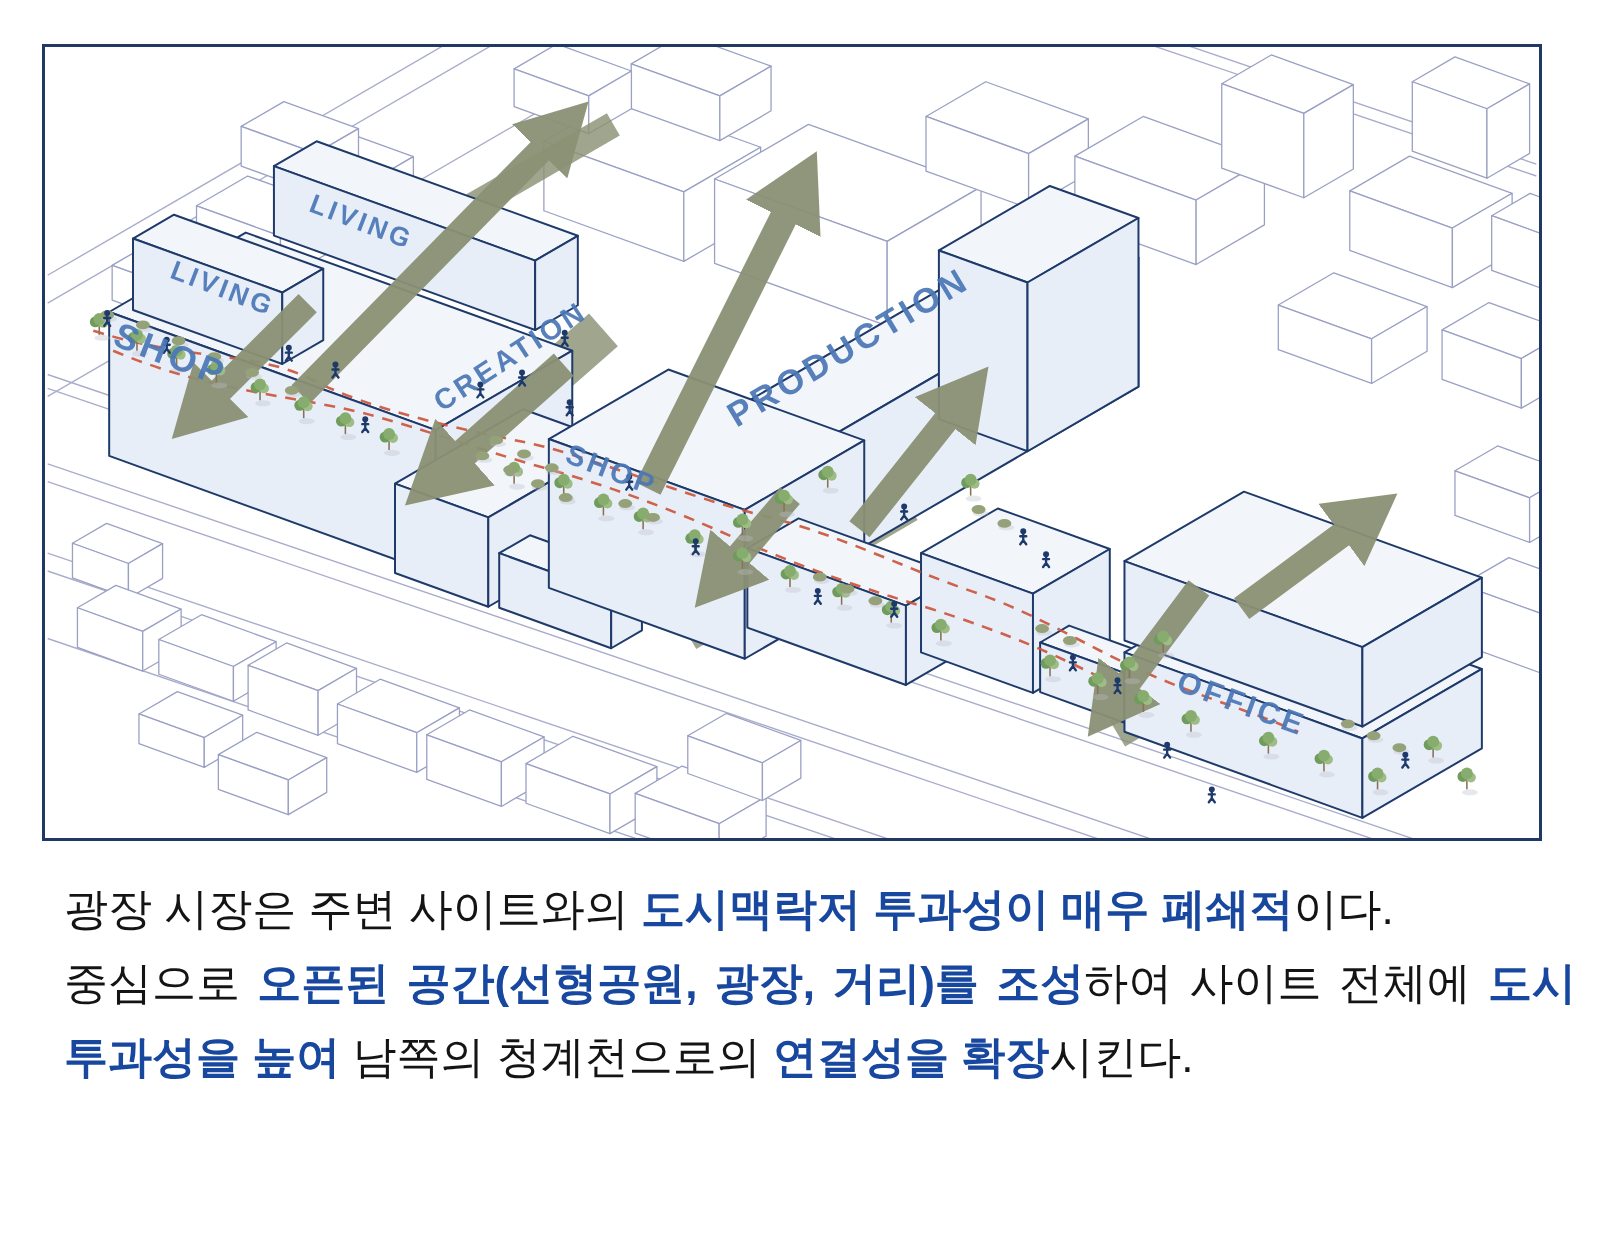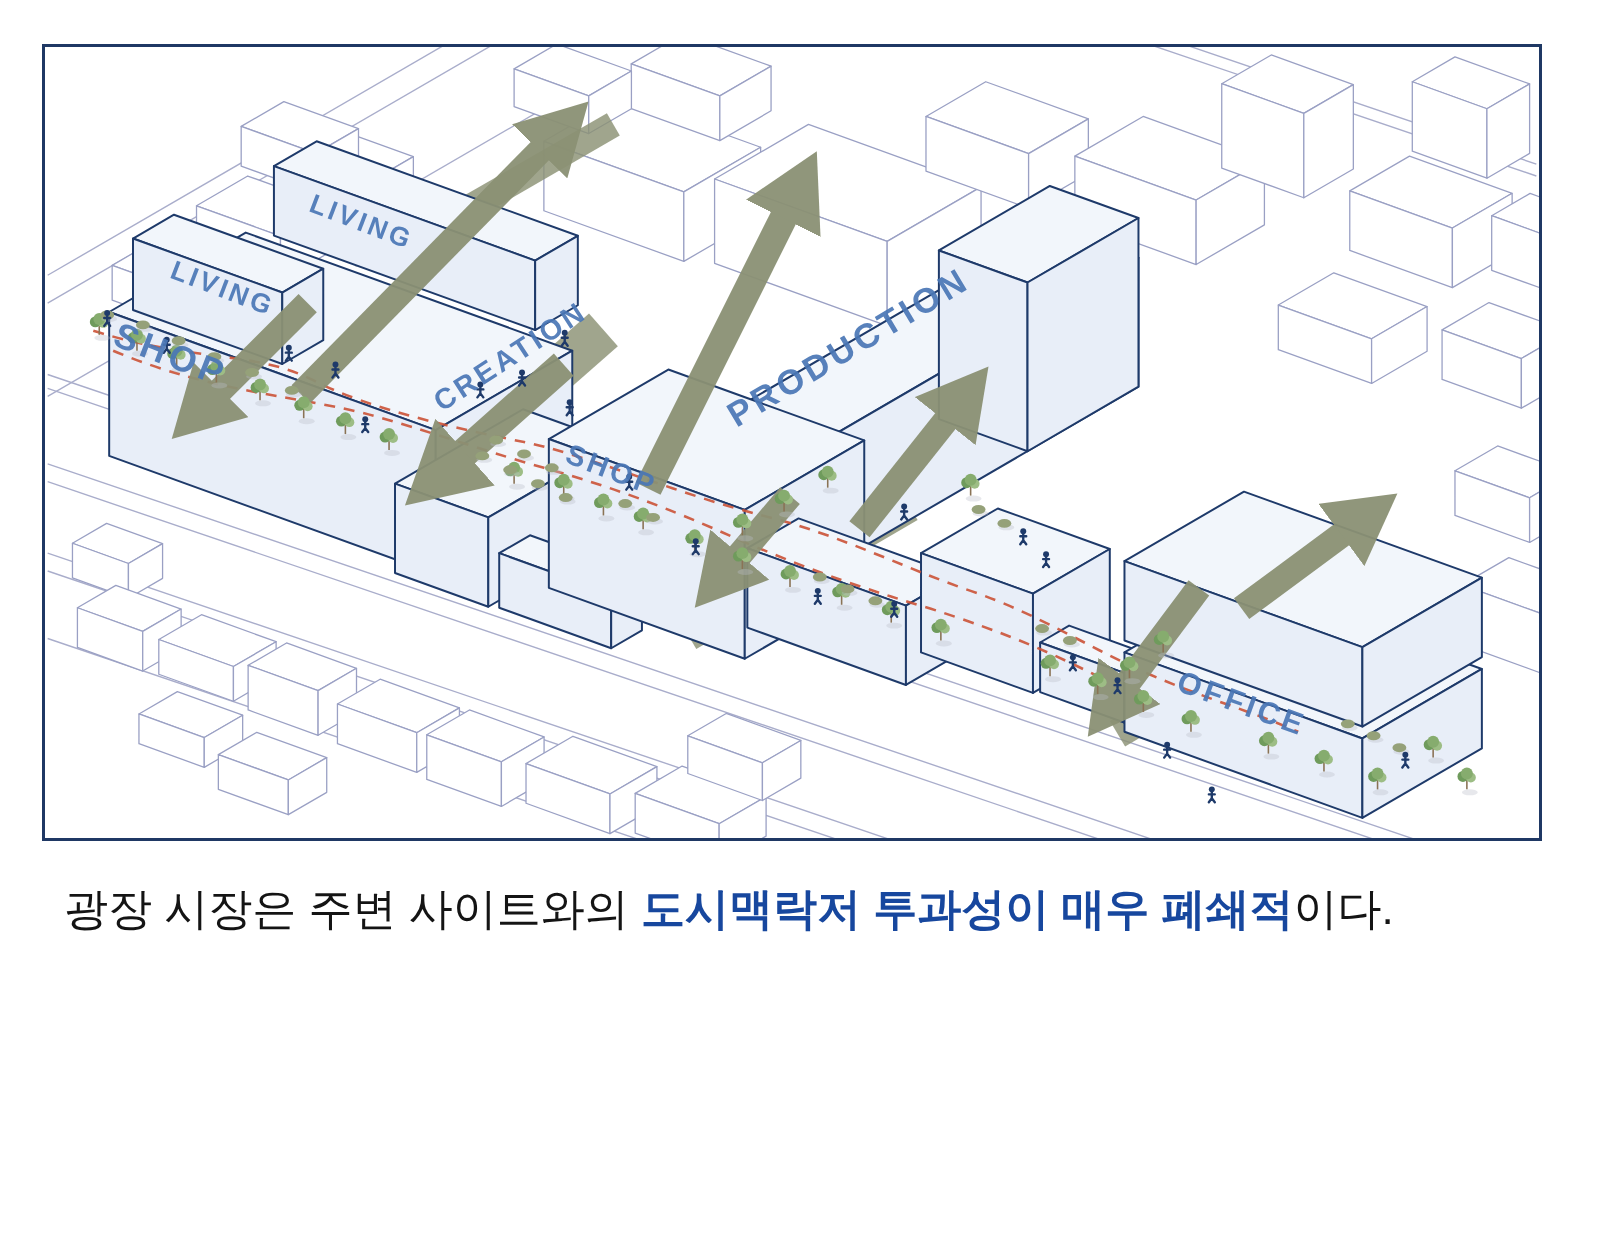--- a/index.html
+++ b/index.html
@@ -646,6 +646,7 @@
 
 <div id="caption">
     <div class="cap-line"><span>광장 시장은 주변 사이트와의 </span><span class="em">도시맥락저 투과성이 매우 폐쇄적</span><span>이다.</span></div>
+    <div class="cap-line just"><span>중심으로 </span><span class="em">오픈된 공간(선형공원, 광장, 거리)를 조성</span><span>하여 사이트 전체에 </span><span class="em">도시</span></div>
   </div>
 
 </body></html>

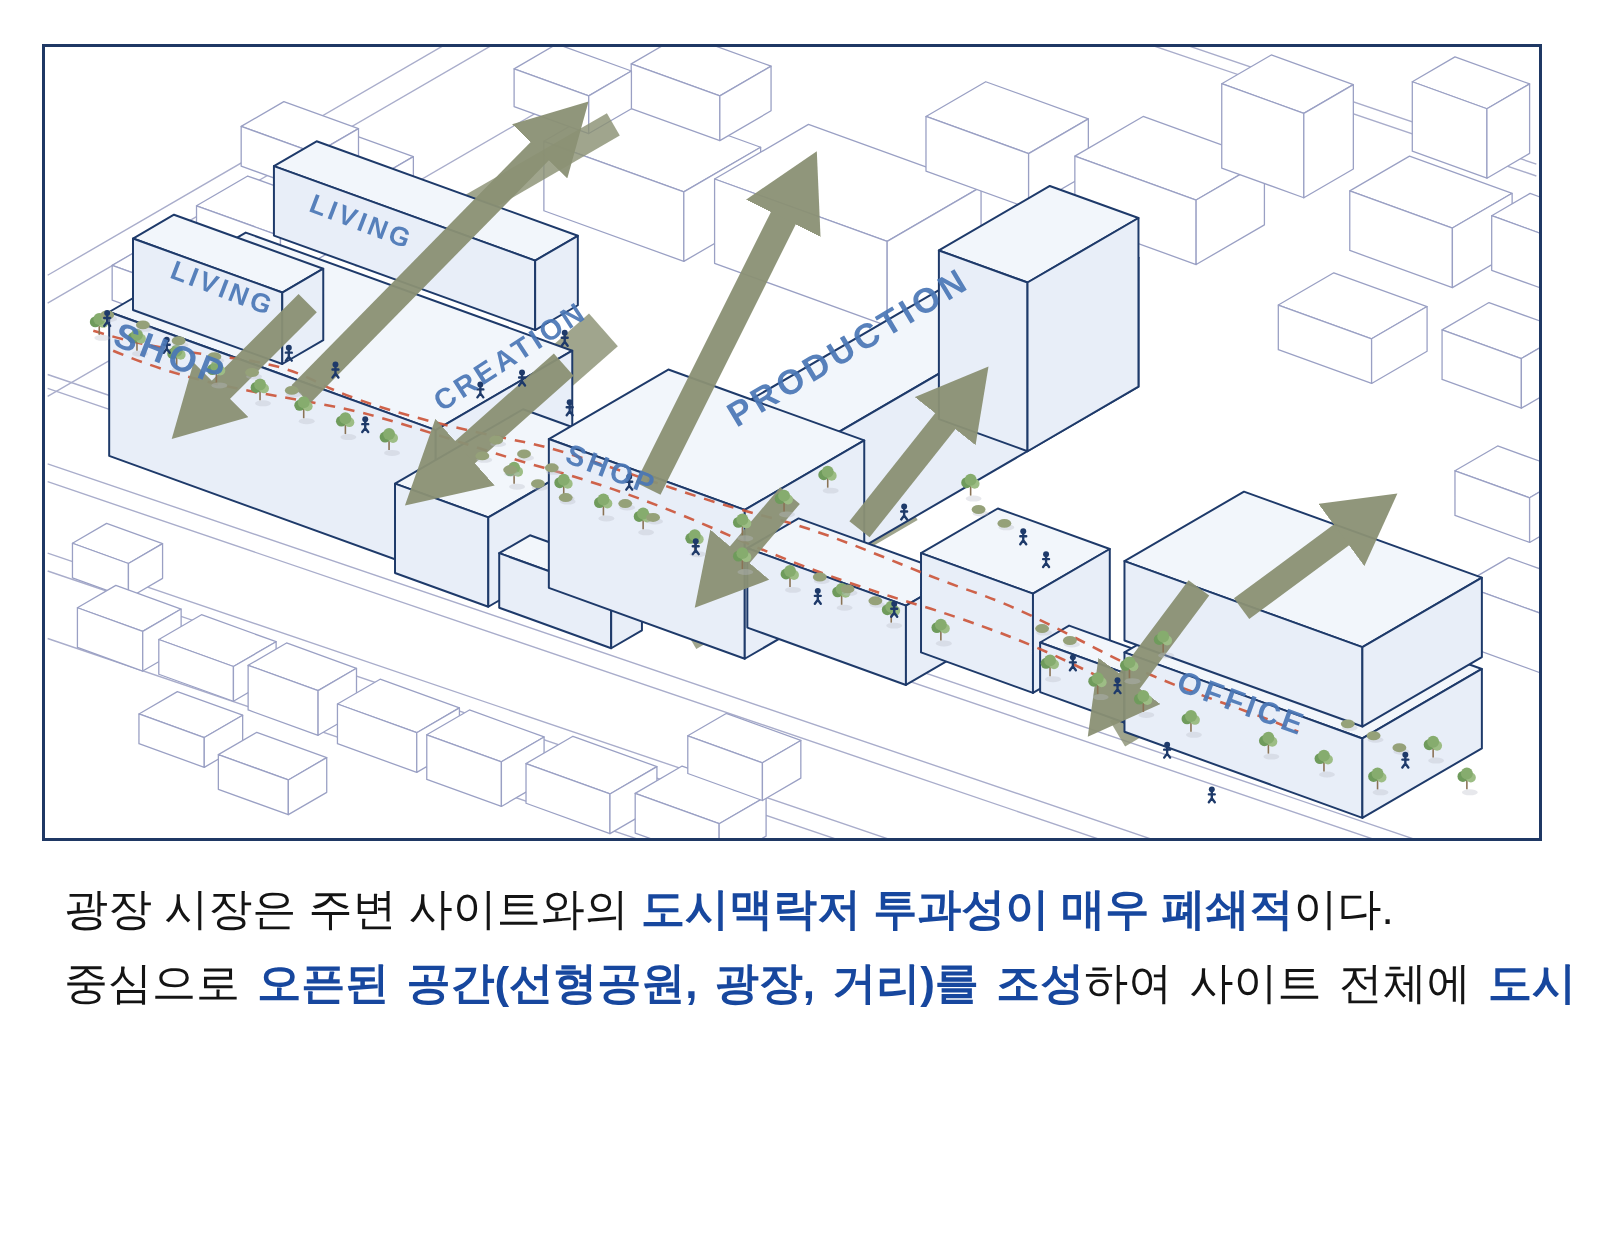--- a/index.html
+++ b/index.html
@@ -647,6 +647,7 @@
 <div id="caption">
     <div class="cap-line"><span>광장 시장은 주변 사이트와의 </span><span class="em">도시맥락저 투과성이 매우 폐쇄적</span><span>이다.</span></div>
     <div class="cap-line just"><span>중심으로 </span><span class="em">오픈된 공간(선형공원, 광장, 거리)를 조성</span><span>하여 사이트 전체에 </span><span class="em">도시</span></div>
+    <div class="cap-line"><span class="em">투과성을 높여</span><span> 남쪽의 청계천으로의 </span><span class="em">연결성을 확장</span><span>시킨다.</span></div>
   </div>
 
 </body></html>

